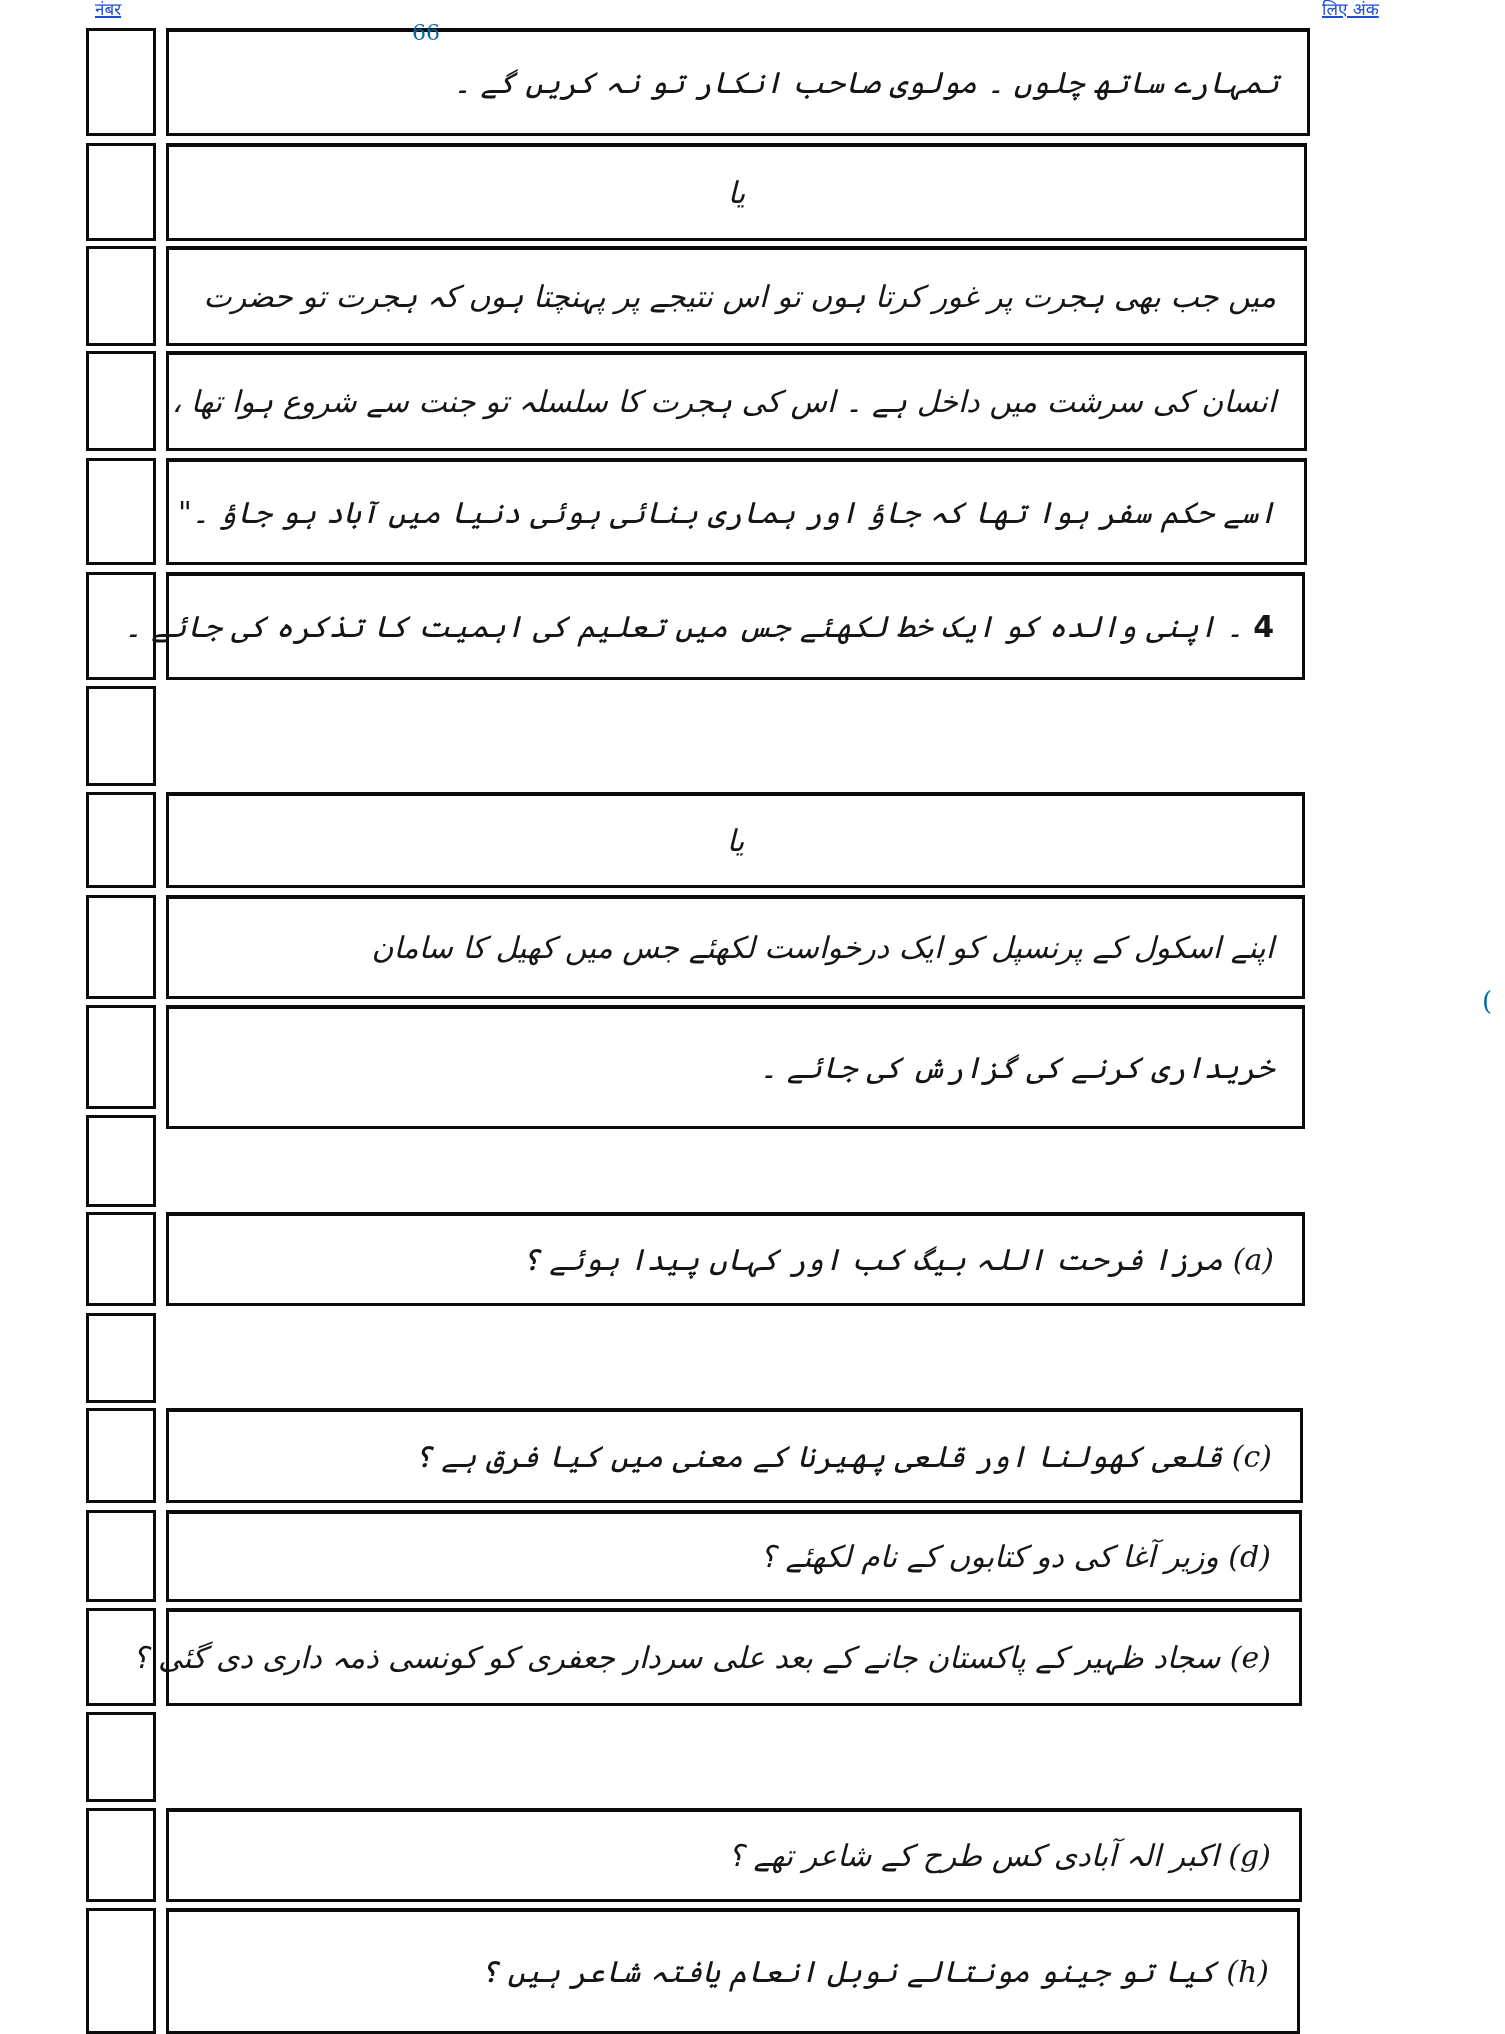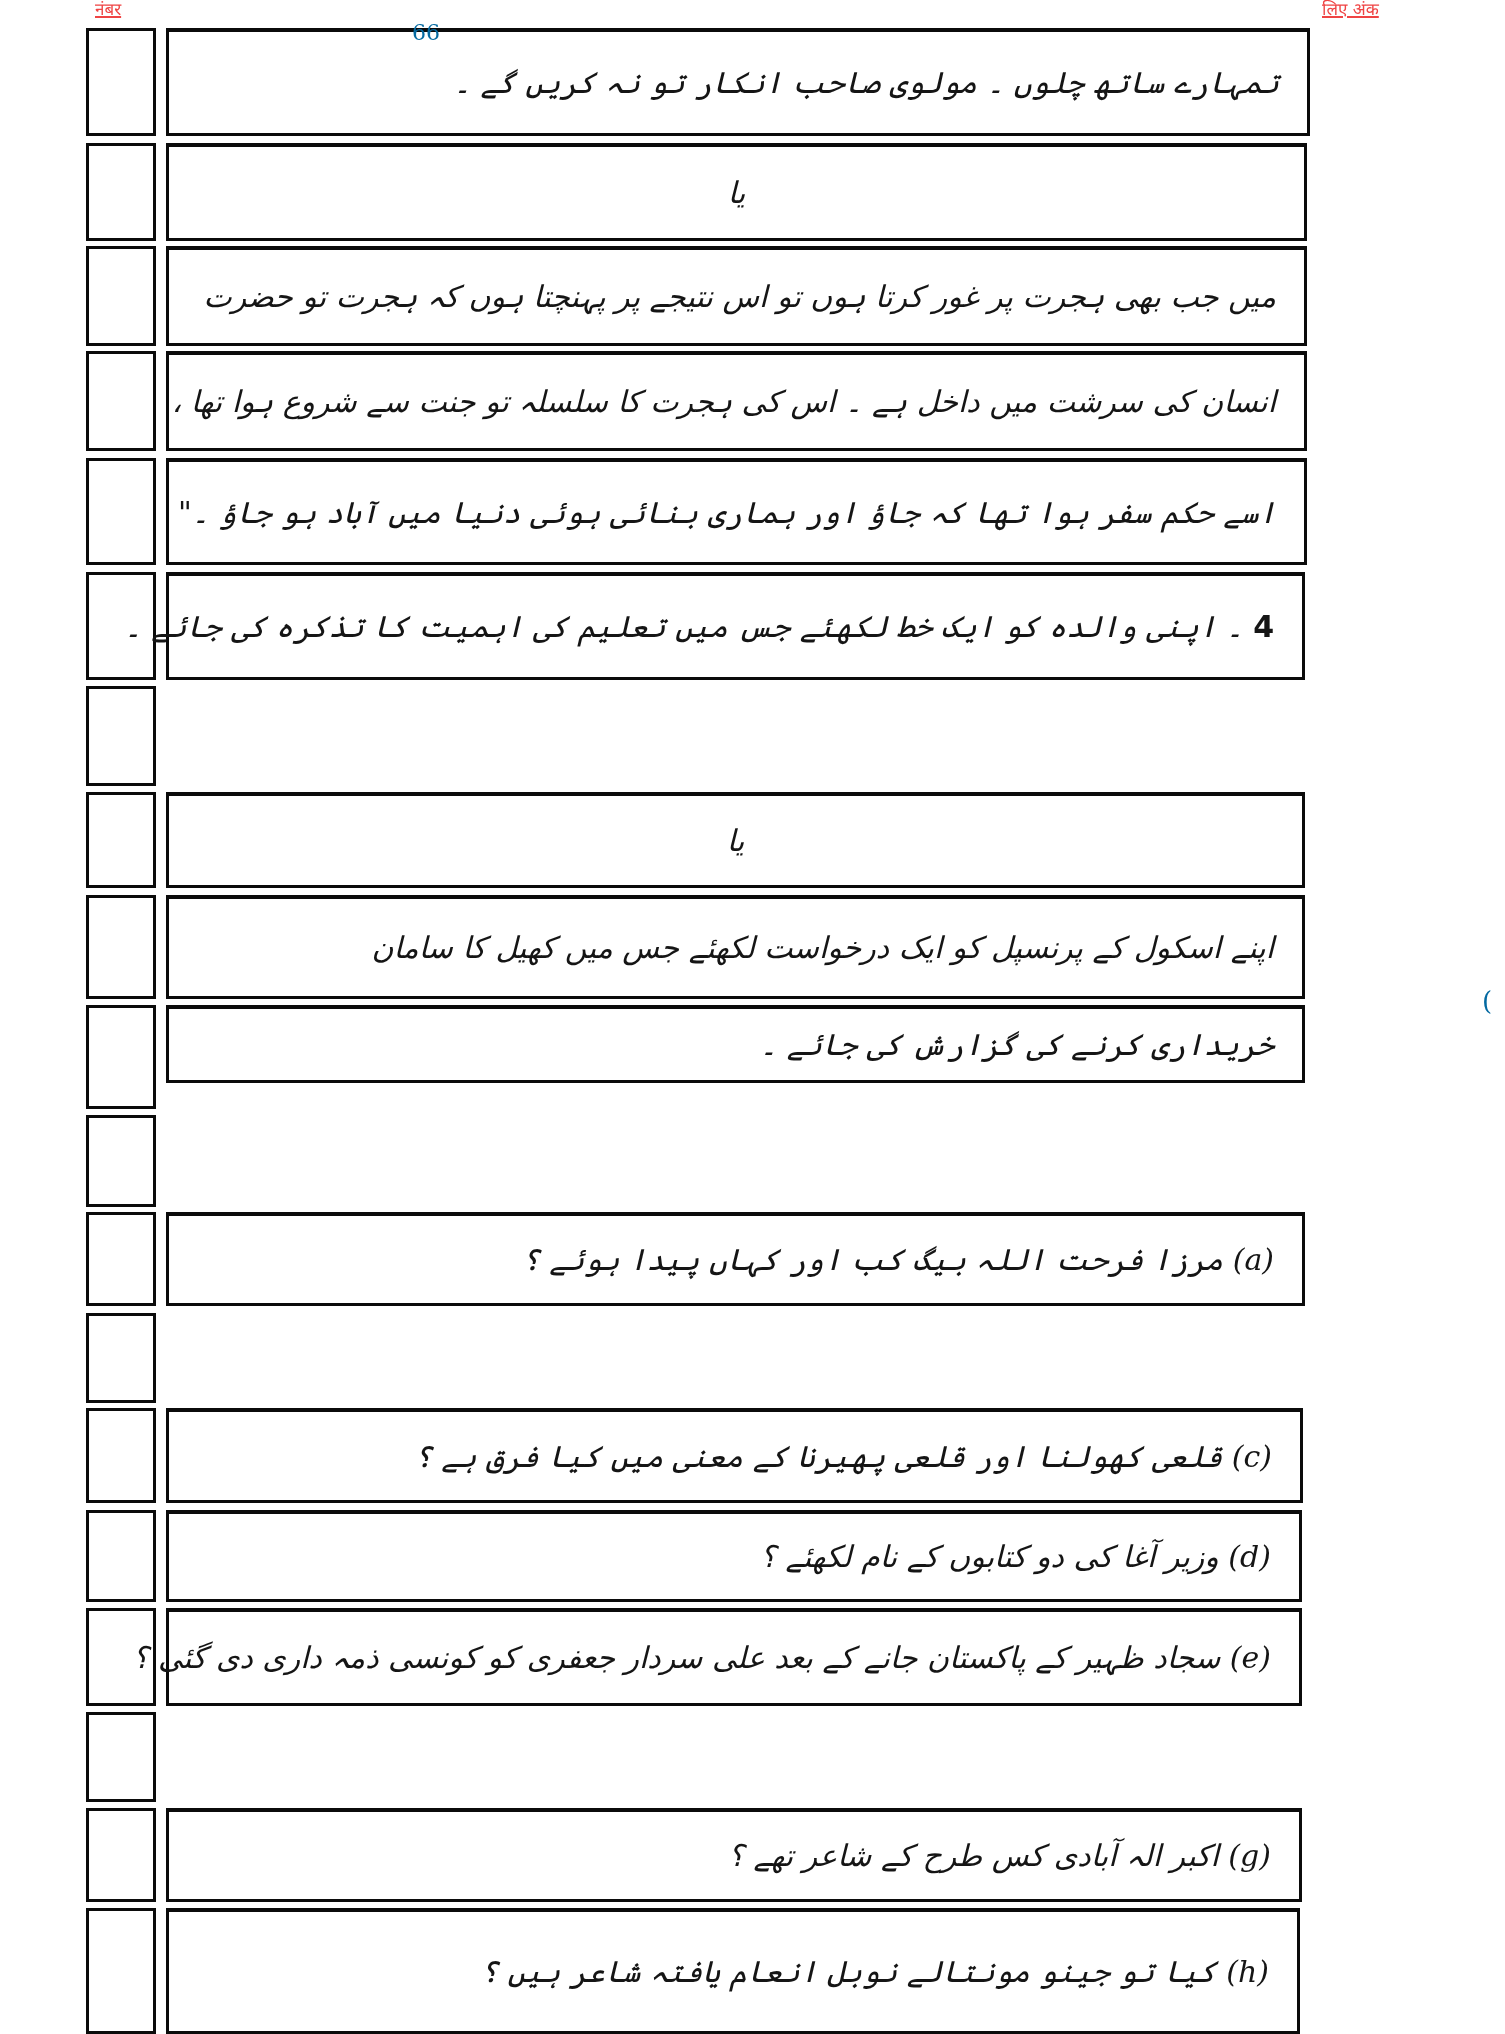--- a/index.html
+++ b/index.html
@@ -8,7 +8,7 @@
       font-family: "DejaVu Sans", sans-serif; color: #111;
     }
     .hdr {
-      position: absolute; top: 0; font-size: 17px; color: #ef4444;
+      position: absolute; top: 0; font-size: 17px; color: #1d4ed8;
       text-decoration: underline; text-decoration-thickness: 2px; line-height: 18px;
     }
     .hdr.left { left: 95px; }

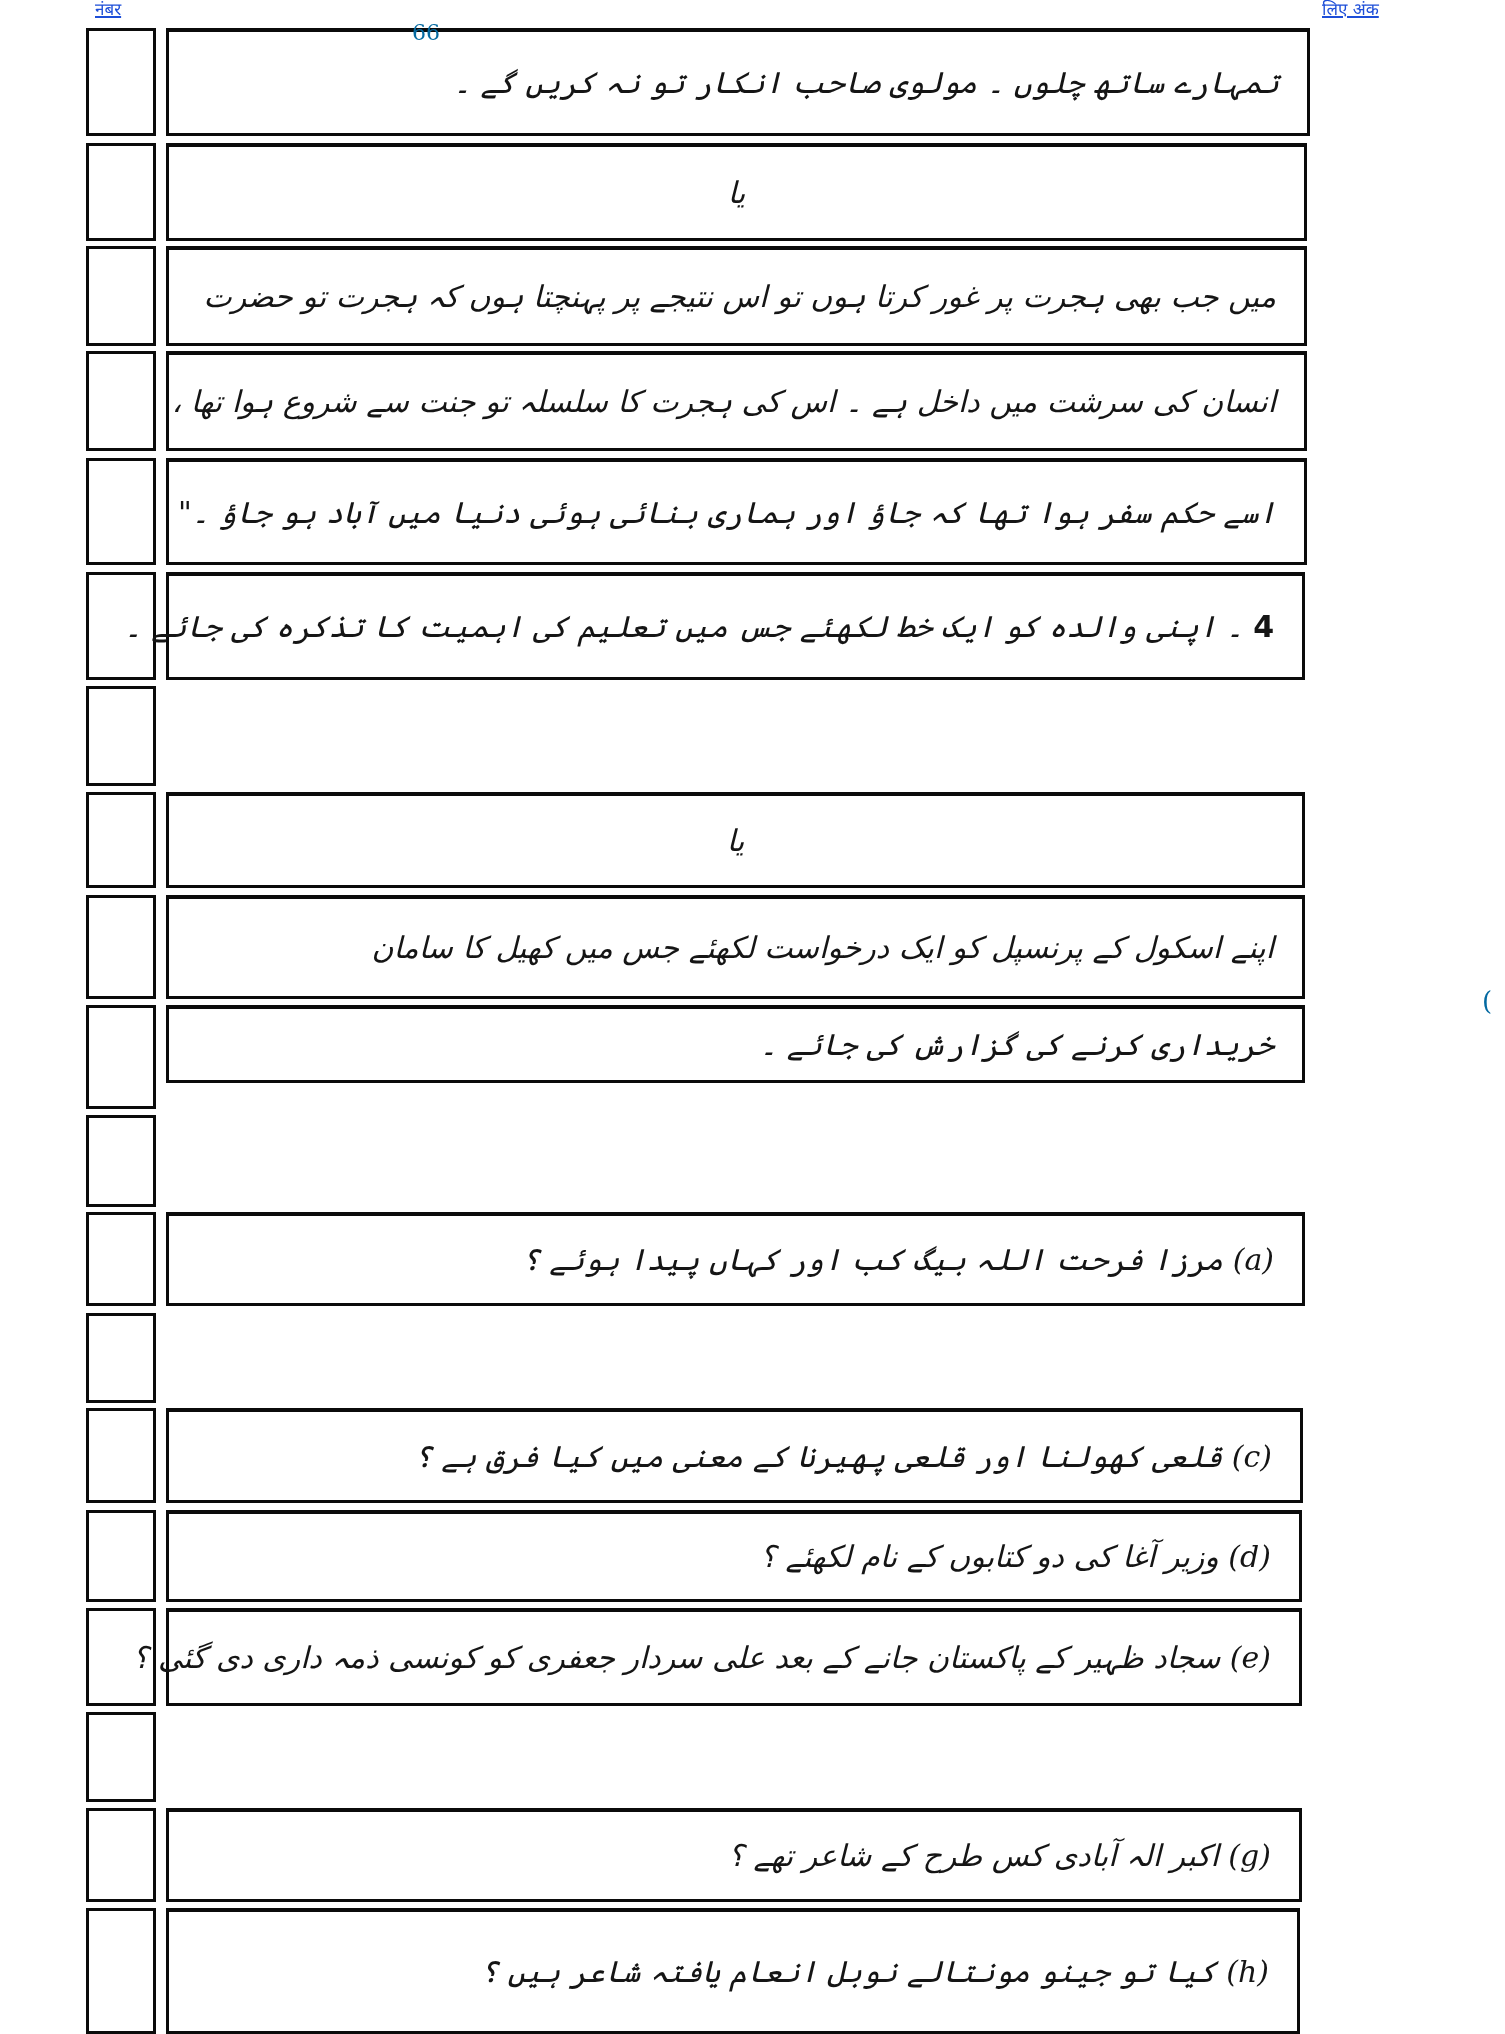--- a/index.html
+++ b/index.html
@@ -94,7 +94,7 @@
     </div>
     <div class="row" style="top: 1005px; height: 104px;">
       <div class="marks-box" style="top: 0px; height: 104px;"></div>
-      <div class="text-box" style="top: 0px; height: 78px; width: 1139px; padding-left: 16px;">
+      <div class="text-box" style="top: 0px; height: 124px; width: 1139px; padding-left: 16px;">
         <div class="rtl"><span>خریداری کرنے کی گزارش کی جائے ۔</span></div>
       </div>
     </div>

